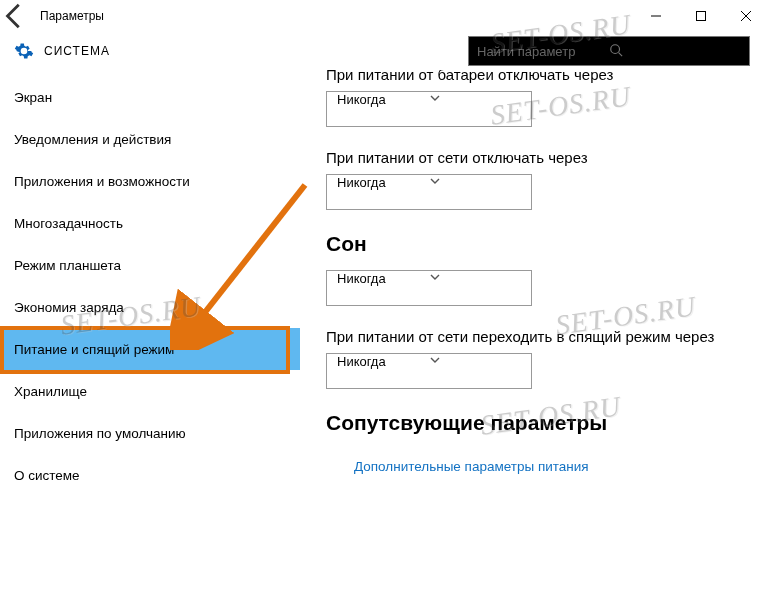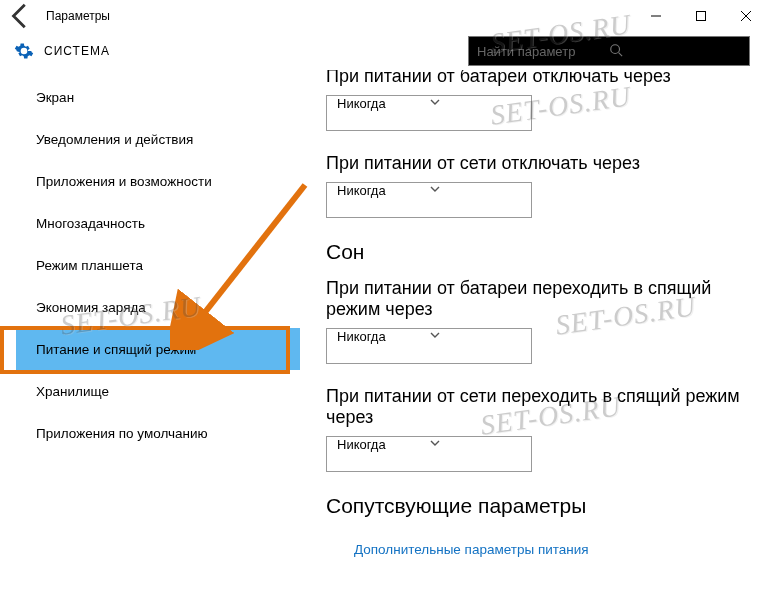--- a/index.html
+++ b/index.html
@@ -17,7 +17,6 @@
     height: 32px;
     display: flex;
     align-items: center;
-    padding-left: 6px;
     background: #fff;
   }
   .titlebar .back {

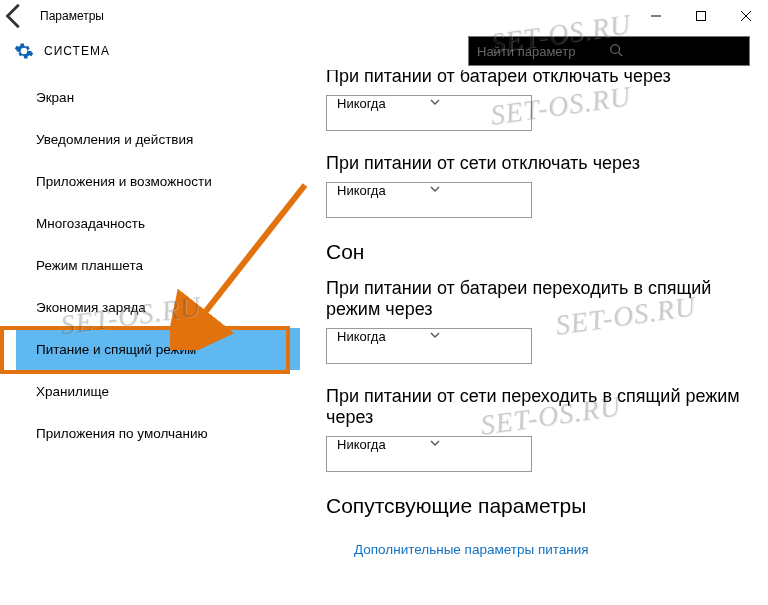--- a/index.html
+++ b/index.html
@@ -100,7 +100,7 @@
     overflow: hidden;
   }
   .field-label {
-    font-size: 18px;
+    font-size: 15px;
     color: #000;
     margin-top: 8px;
     margin-bottom: 8px;

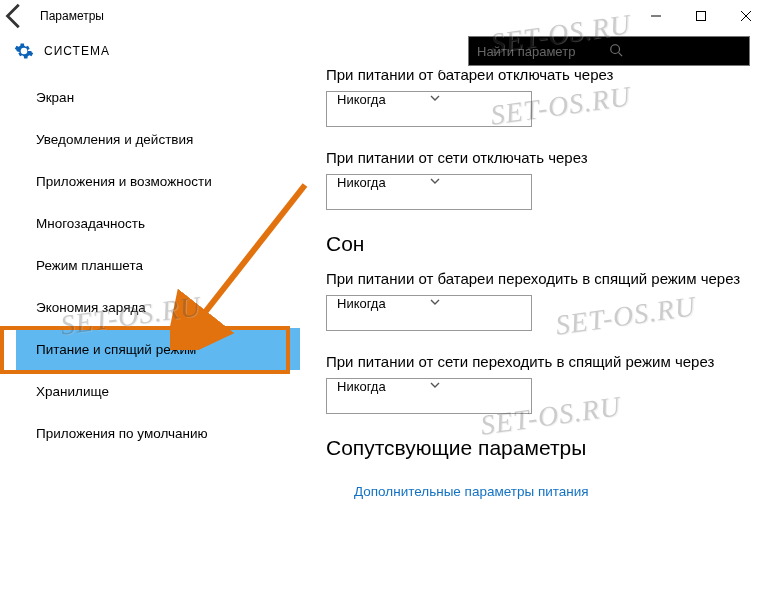--- a/index.html
+++ b/index.html
@@ -80,10 +80,9 @@
   .navitem {
     height: 42px;
     display: flex; align-items: center;
-    padding-left: 20px;
+    padding-left: 14px;
     font-size: 13.5px;
     color: #000;
-    margin-left: 16px;
   }
   .navitem.selected {
     background: #5fb8f0;

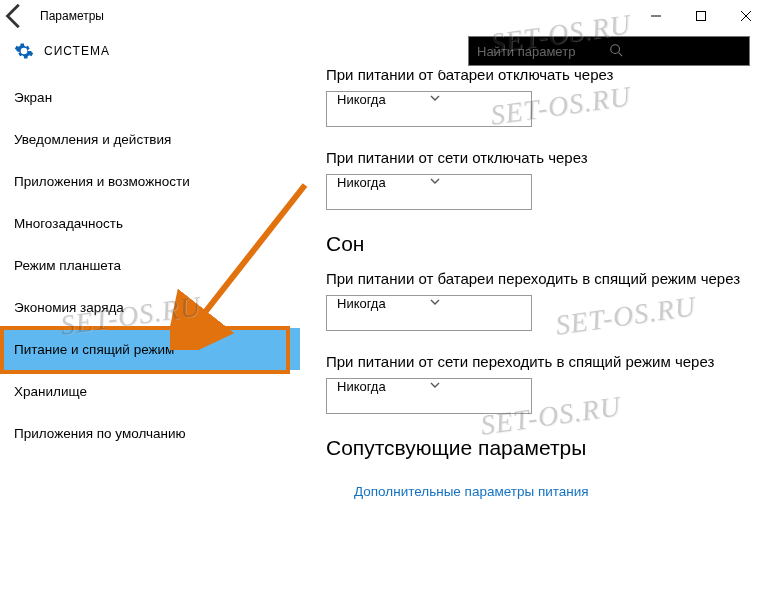--- a/index.html
+++ b/index.html
@@ -117,7 +117,7 @@
   .dropdown .chev svg { width:12px; height:12px; stroke:#555; fill:none; }
   .h2 {
     font-size: 21px;
-    font-weight: 400;
+    font-weight: 700;
     color: #000;
     margin-top: 8px;
     margin-bottom: 14px;

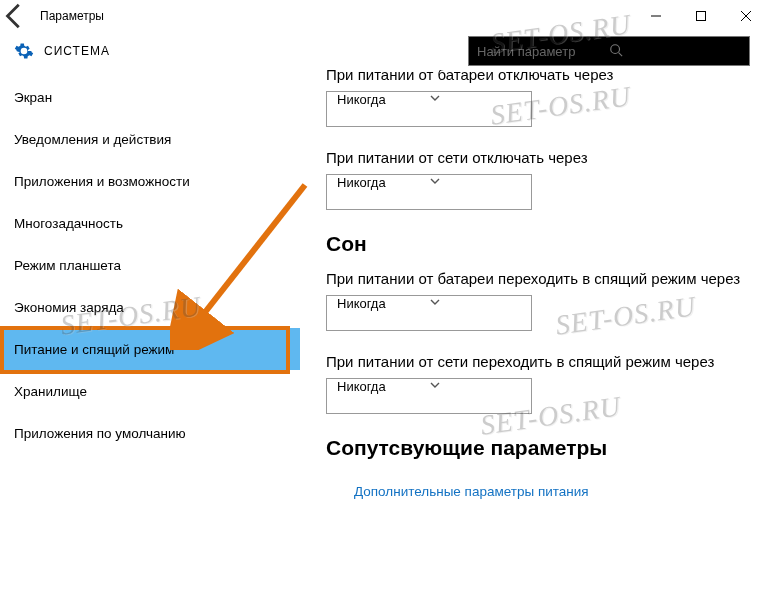--- a/index.html
+++ b/index.html
@@ -247,7 +247,6 @@
 
     <div class="h2">Сон</div>
 
-    <div class="field-label">При питании от батареи переходить в спящий режим через</div>
     <div class="dropdown">
       <span>Никогда</span>
       <span class="chev"><svg viewBox="0 0 12 12">

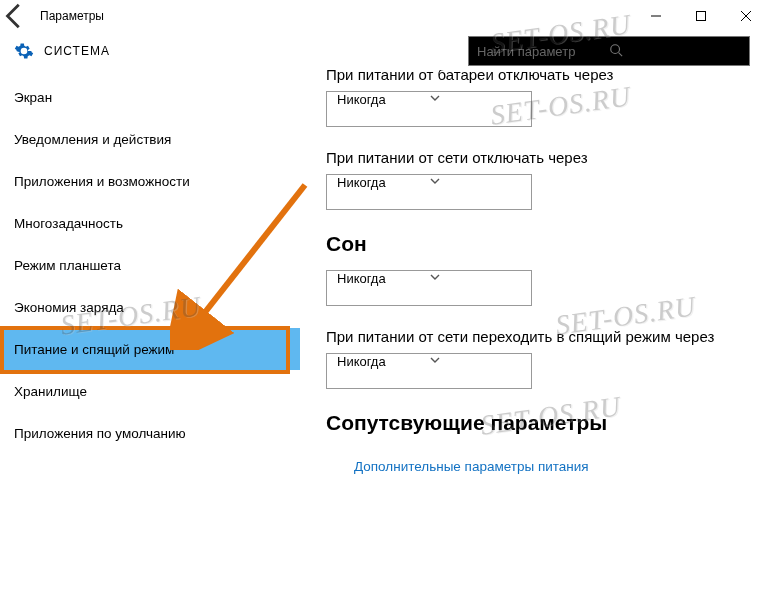--- a/index.html
+++ b/index.html
@@ -223,6 +223,9 @@
       <div class="navitem">
           <span>Приложения по умолчанию</span>
         </div>
+      <div class="navitem">
+          <span>О системе</span>
+        </div>
 
       <div class="highlight-box" style="left:0px; top:250px; width:290px; height:48px;"></div>
     </div>

